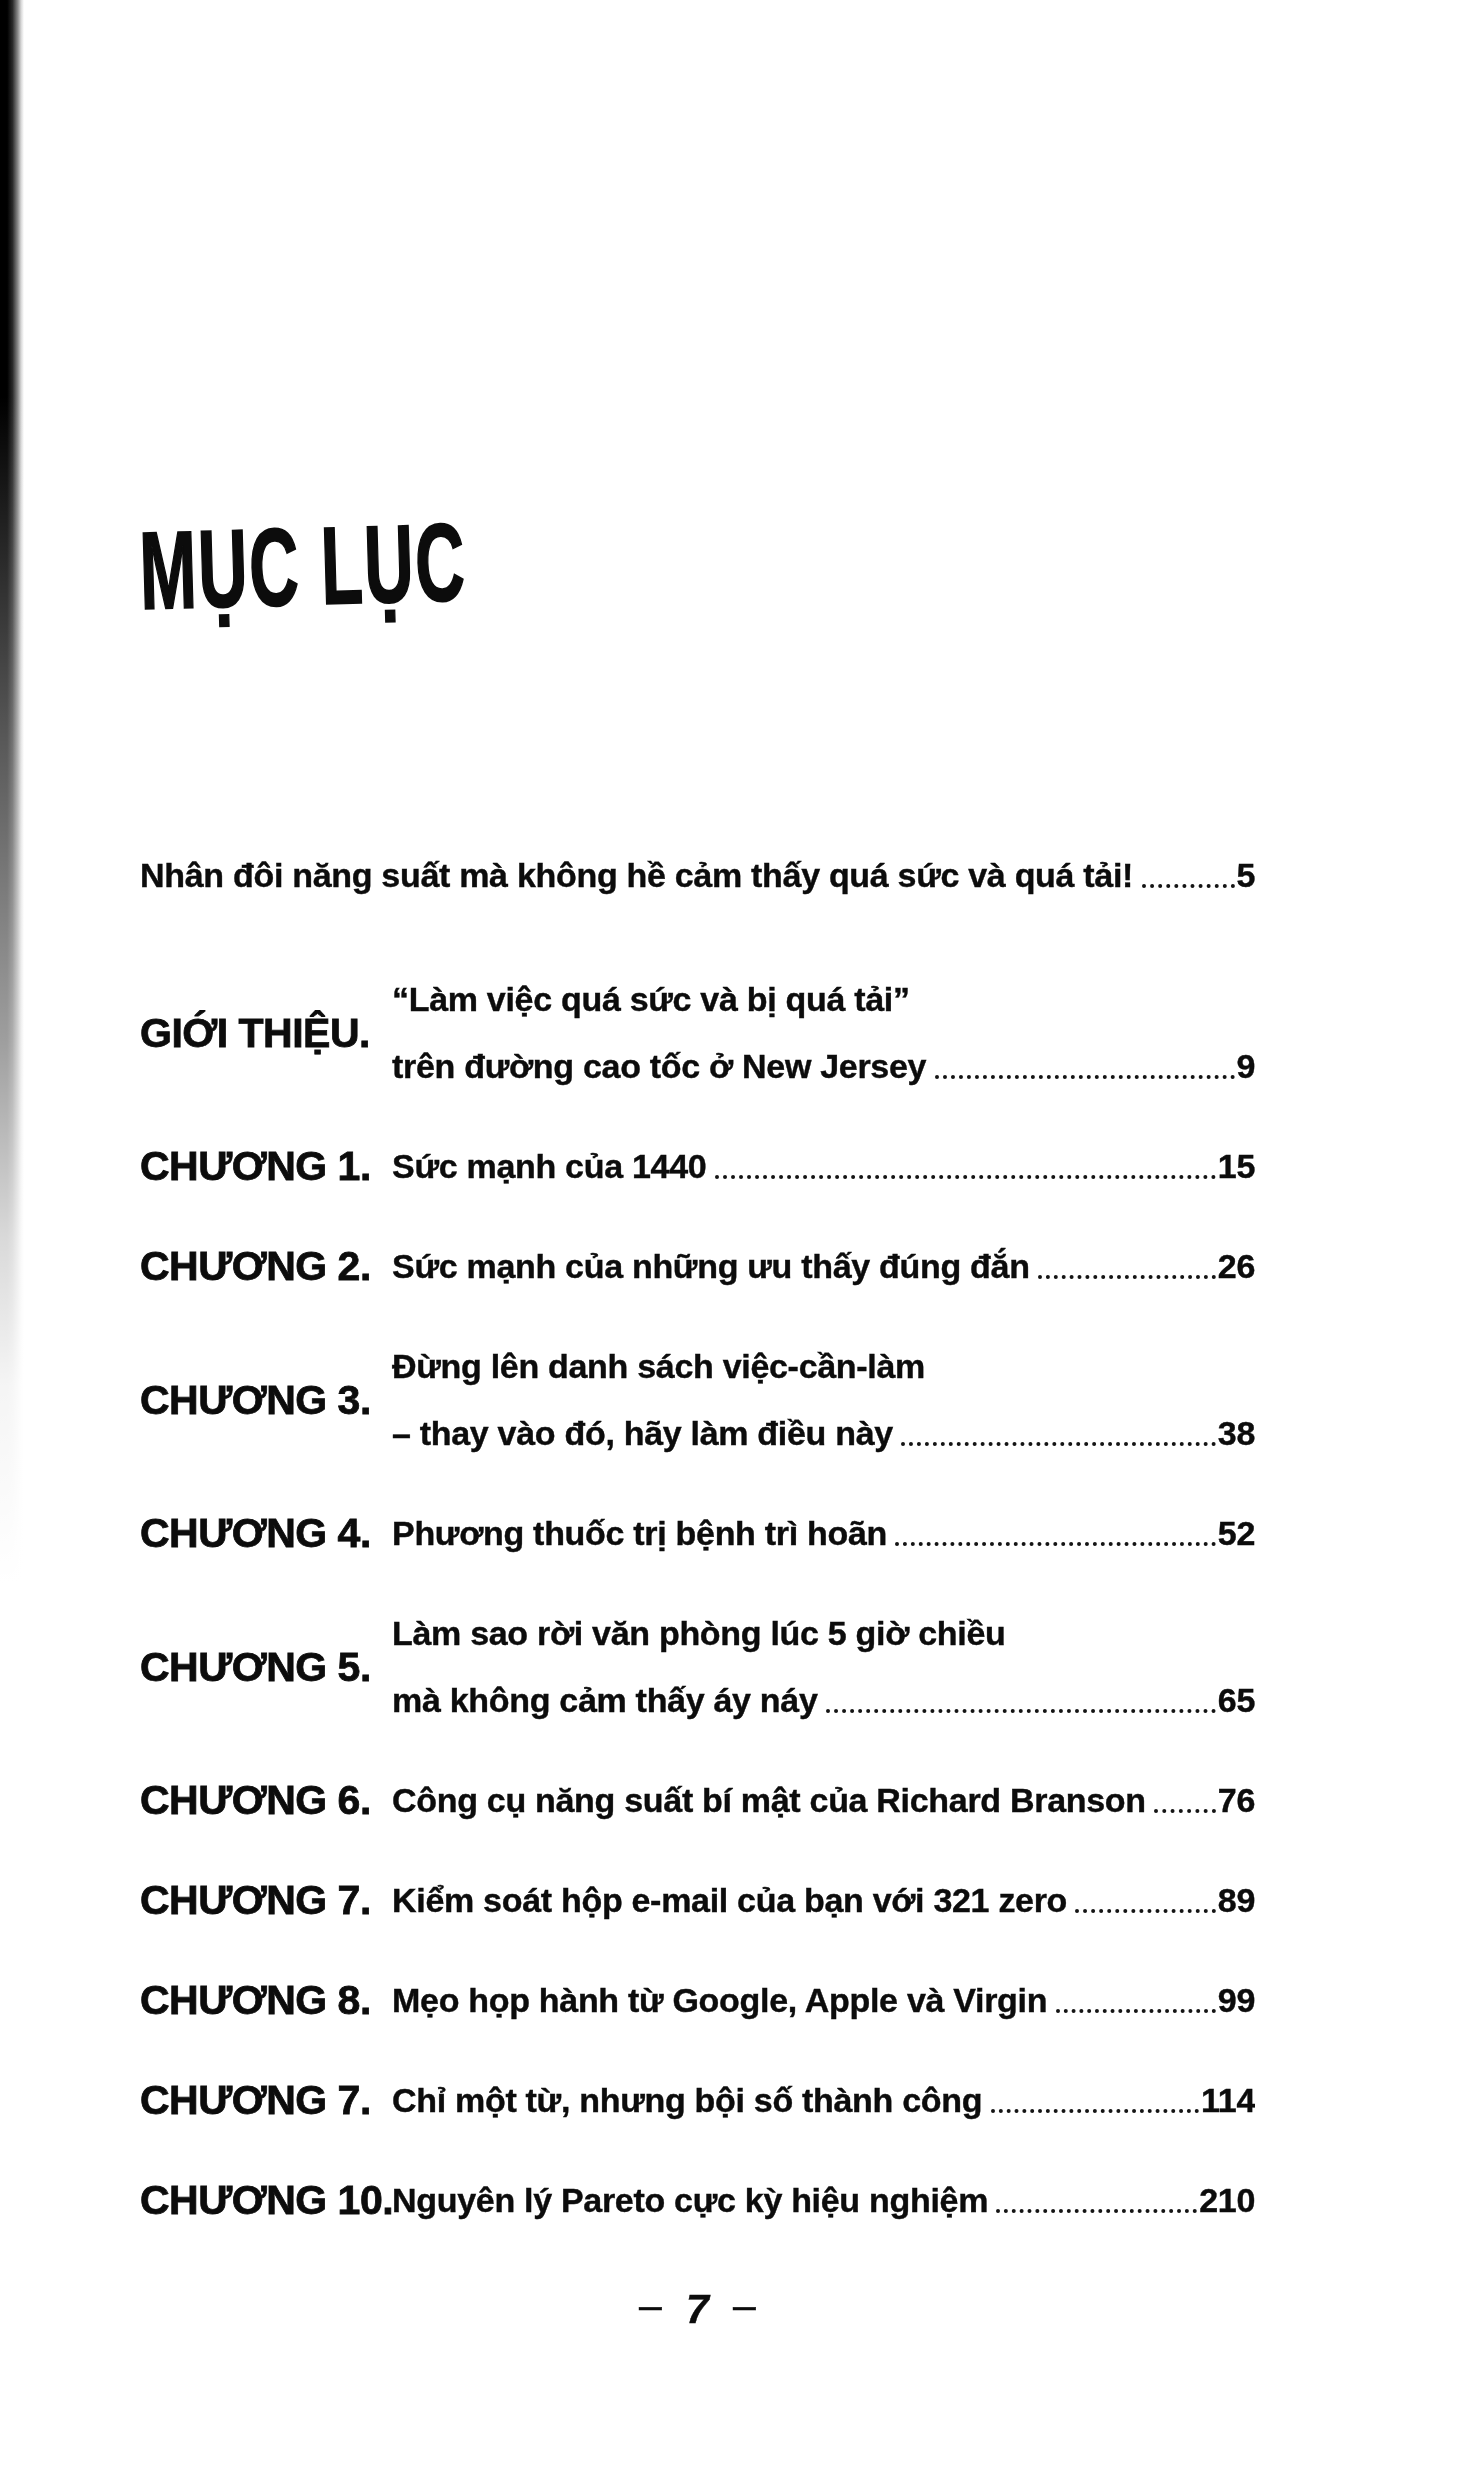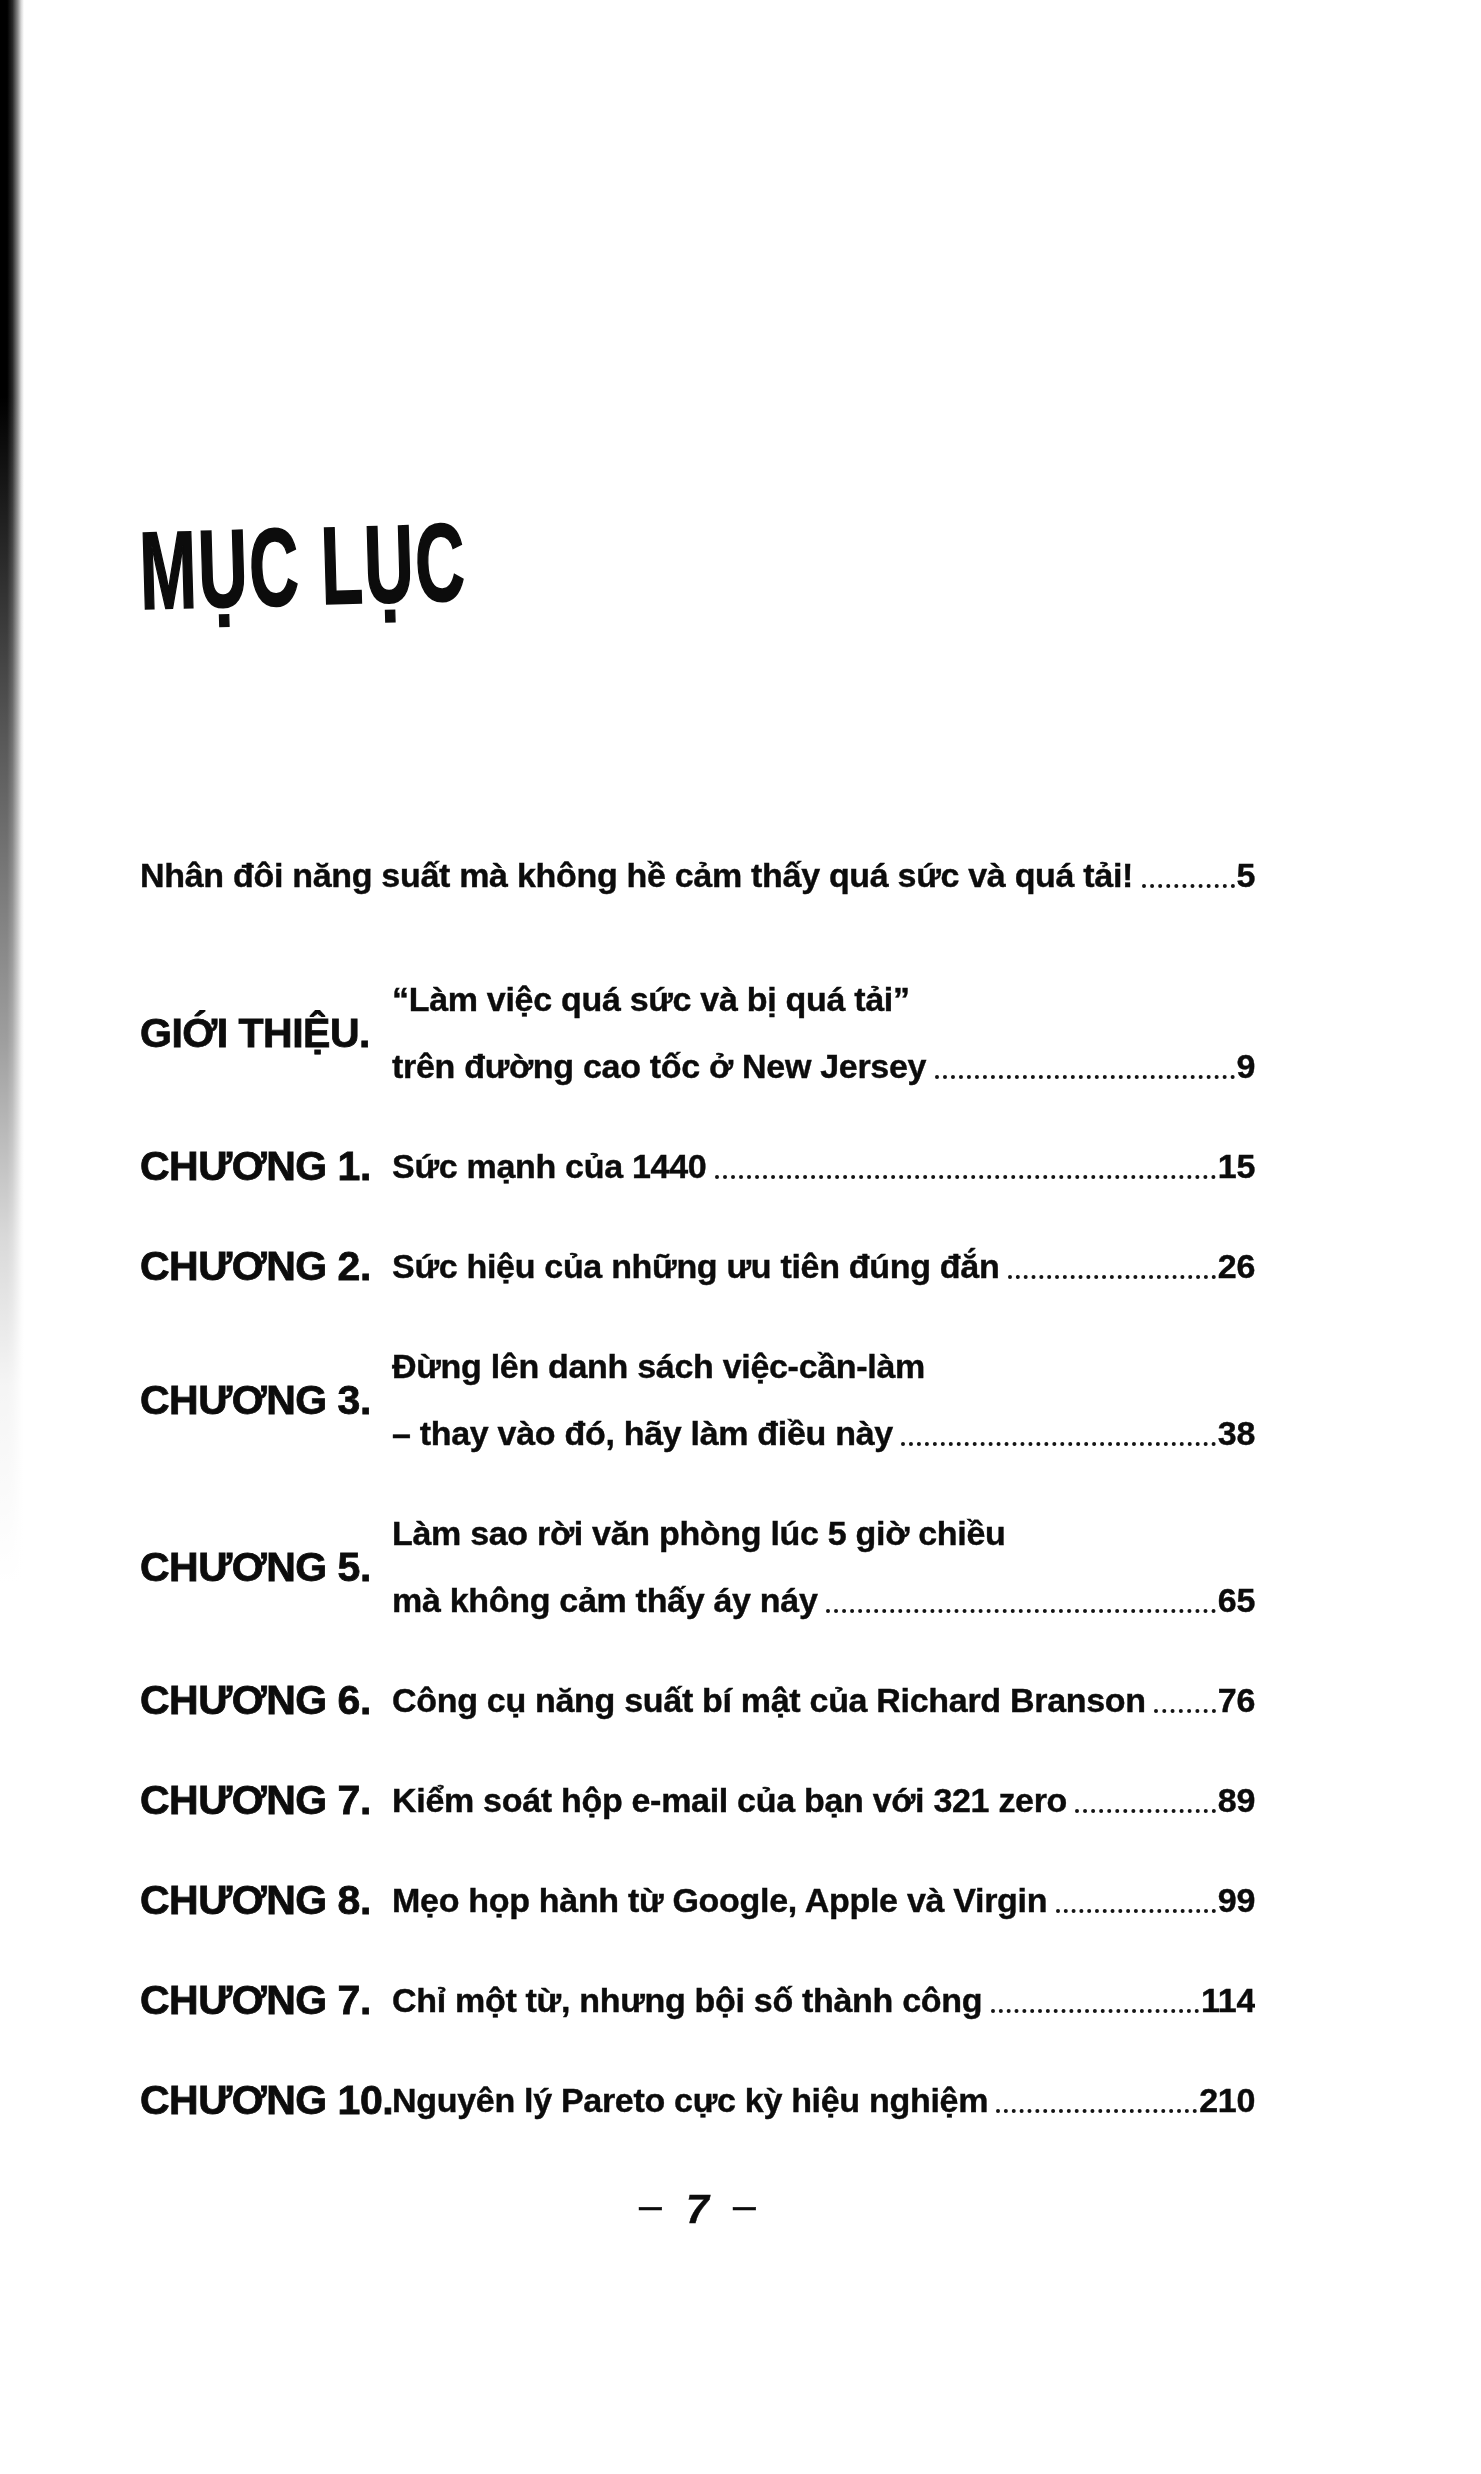--- a/index.html
+++ b/index.html
@@ -149,7 +149,7 @@
           <span class="label">CHƯƠNG 2.</span>
           <div class="lines">
             <div class="line">
-              <span class="t">Sức hiệu của những ưu tiên đúng đắn</span>
+              <span class="t">Sức mạnh của những ưu thấy đúng đắn</span>
               <span class="leader"></span>
               <span class="pg">26</span>
             </div>

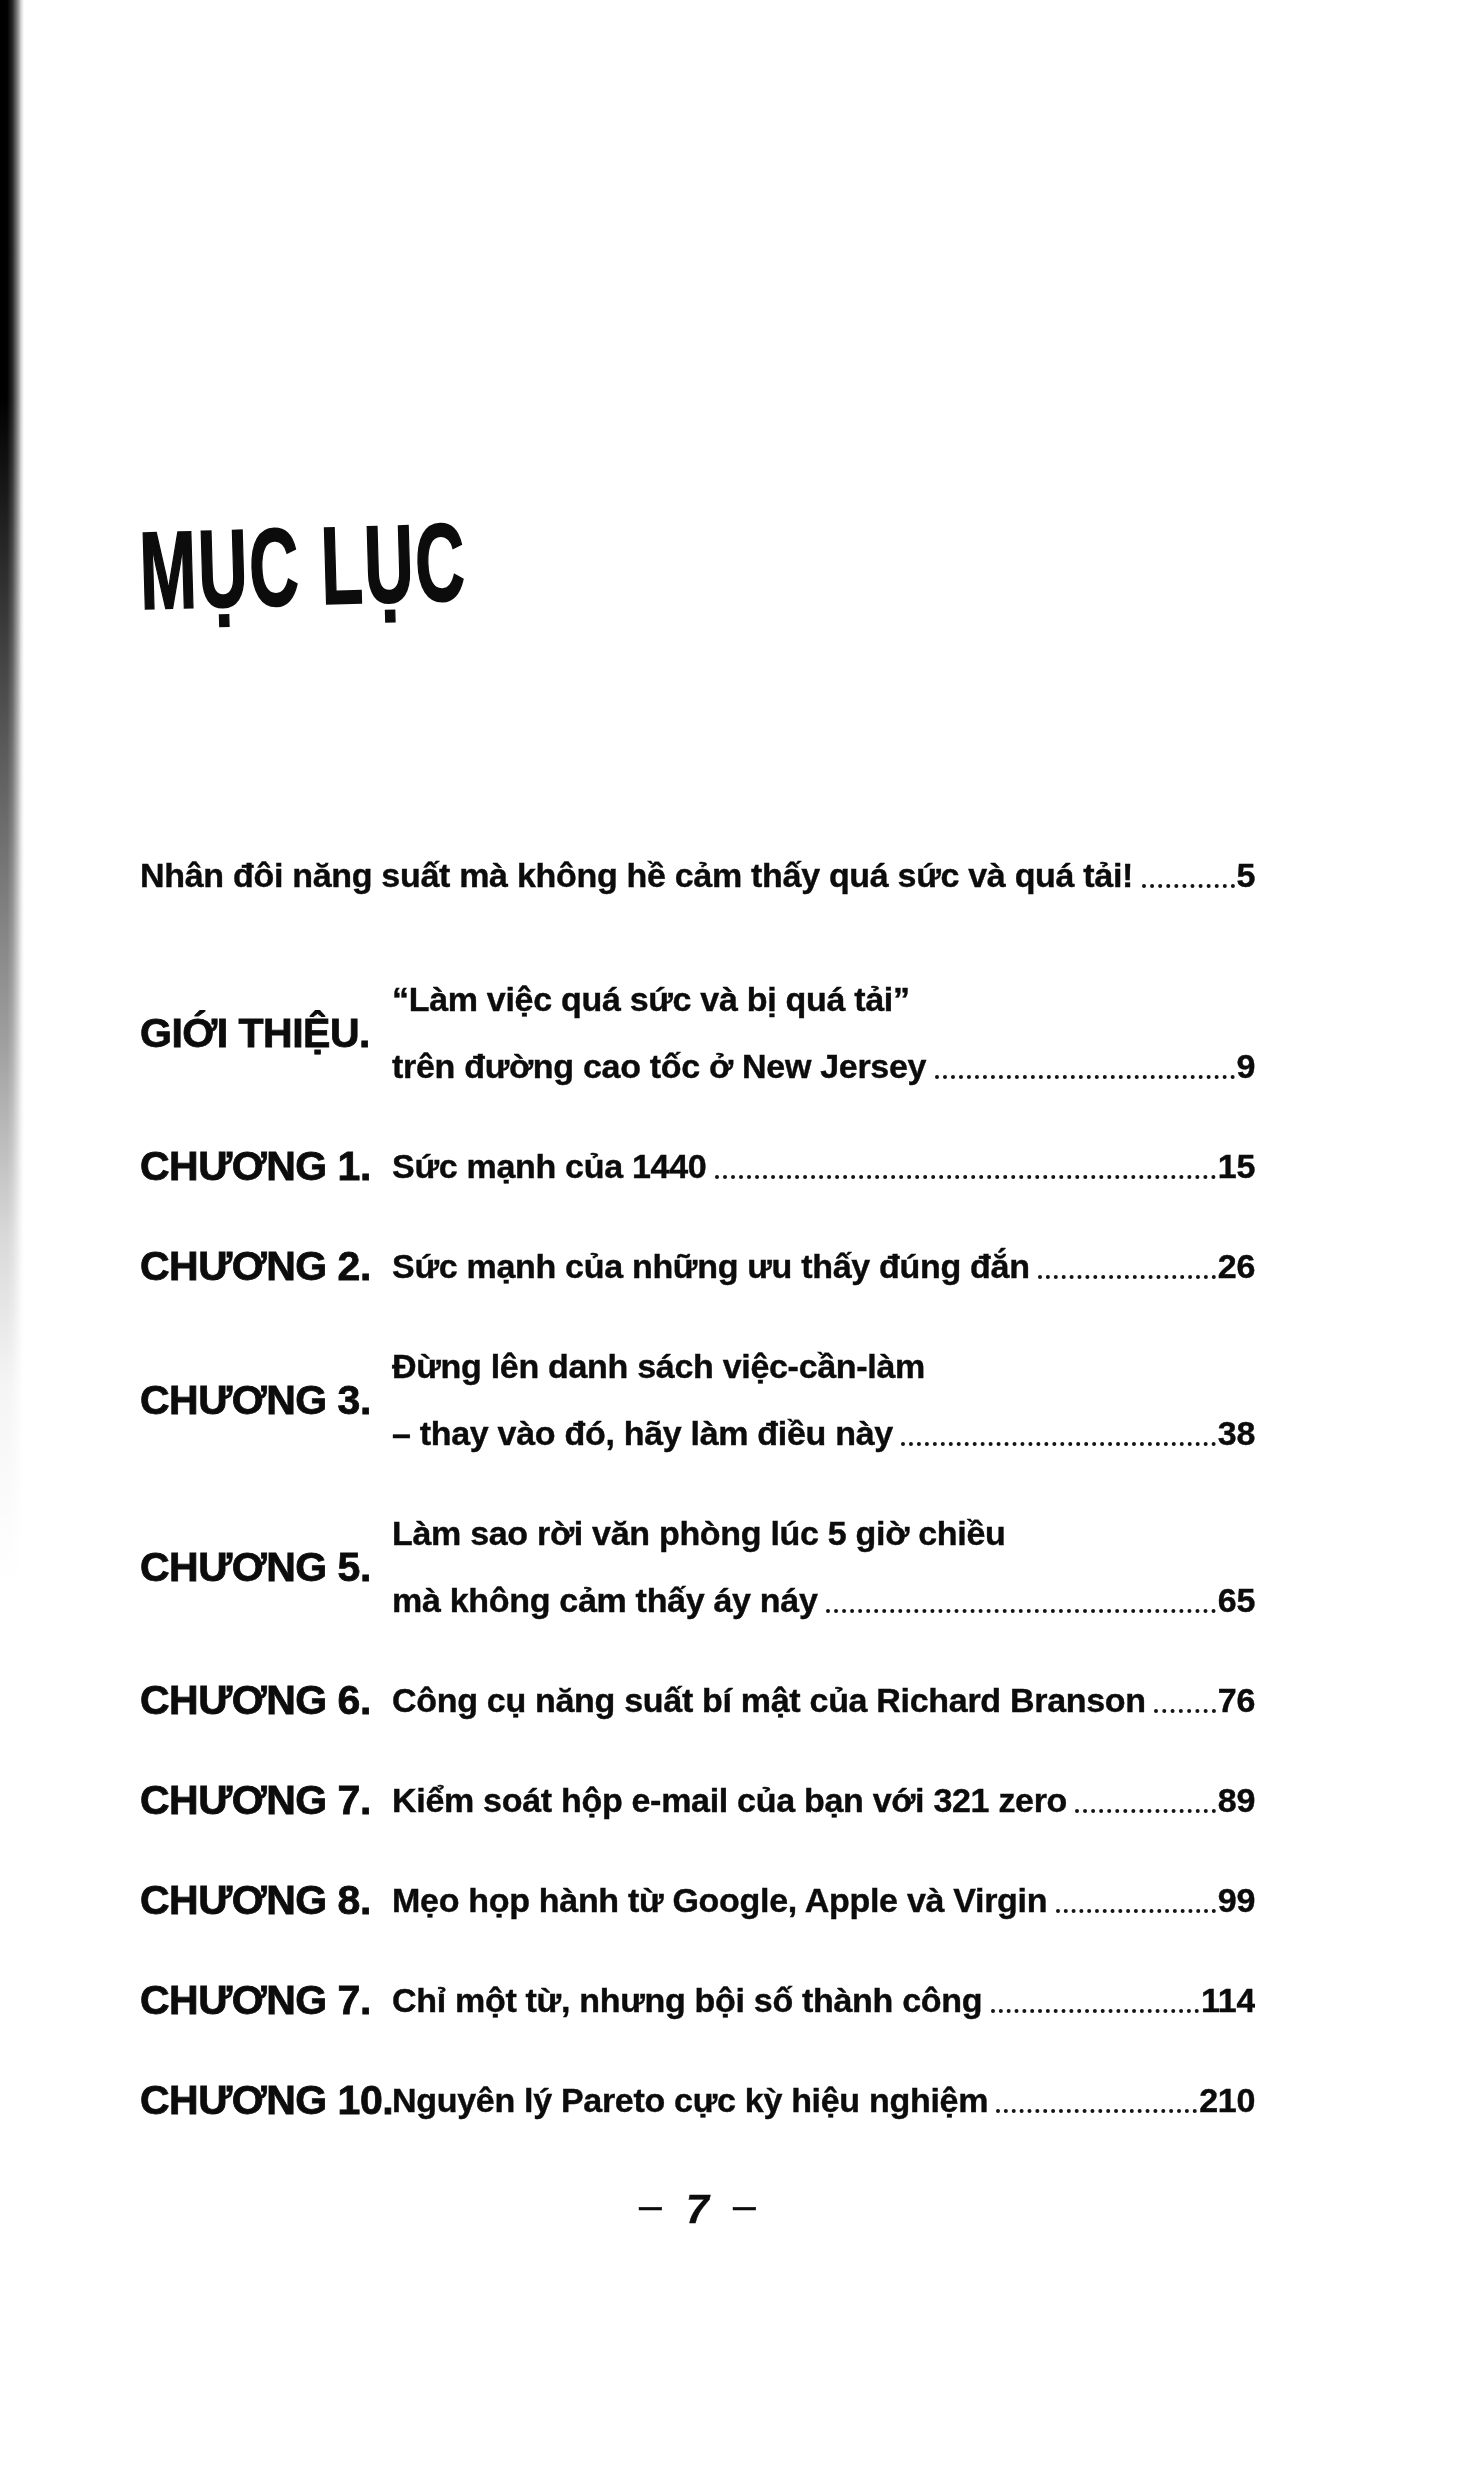--- a/index.html
+++ b/index.html
@@ -169,6 +169,16 @@
           </div>
         </div>
         <div class="row entry">
+          <span class="label">CHƯƠNG 4.</span>
+          <div class="lines">
+            <div class="line">
+              <span class="t">Phương thuốc trị bệnh trì hoãn</span>
+              <span class="leader"></span>
+              <span class="pg">52</span>
+            </div>
+          </div>
+        </div>
+        <div class="row entry">
           <span class="label">CHƯƠNG 5.</span>
           <div class="lines">
             <div class="line">

